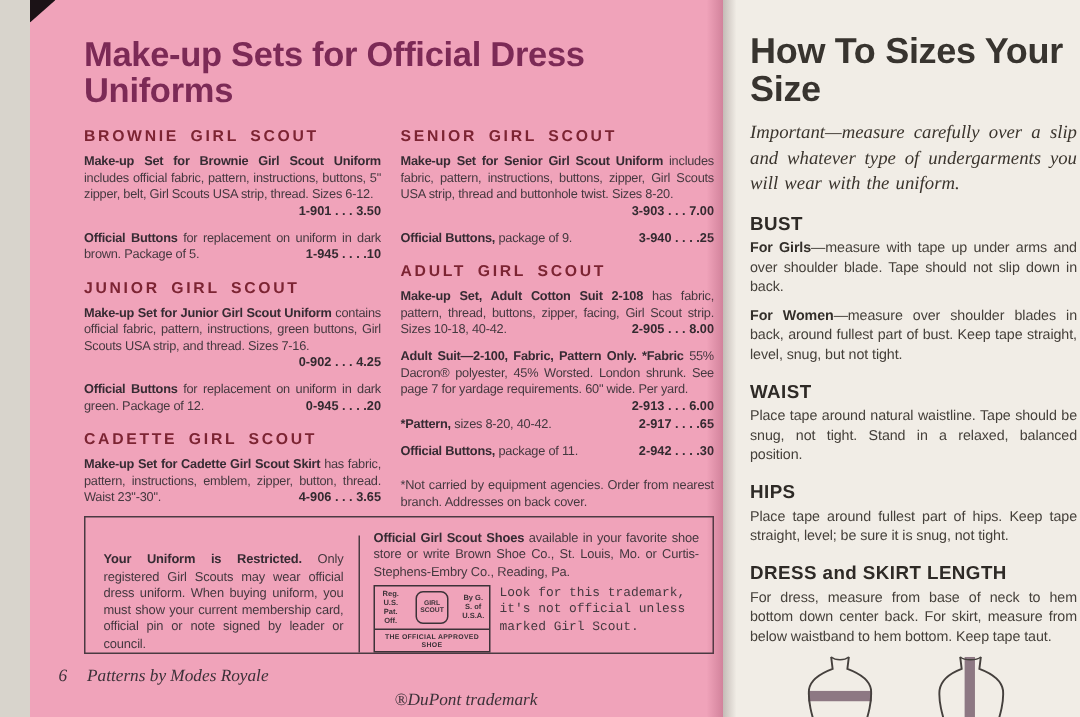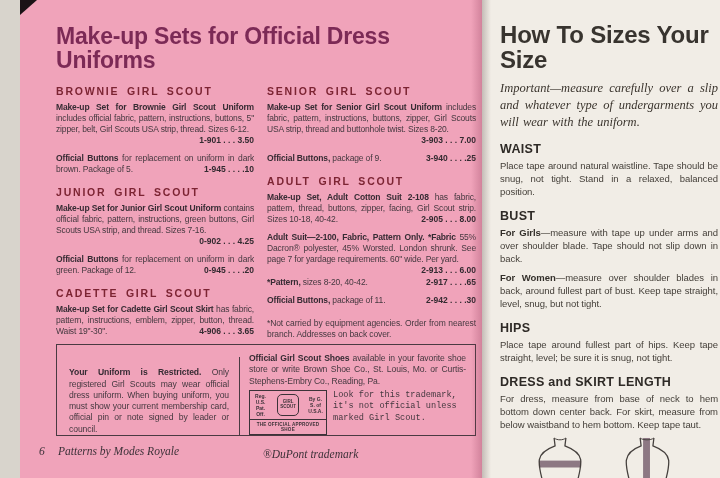--- a/index.html
+++ b/index.html
@@ -171,14 +171,14 @@
       <p class="size-intro">Important—measure carefully over a slip and whatever type of undergarments you will wear with the uniform.</p>
 
       <div class="measure-sec">
-        <div class="measure-header">WAIST</div>
-        <p class="measure-p">Place tape around natural waistline. Tape should be snug, not tight. Stand in a relaxed, balanced position.</p>
-      </div>
-
-      <div class="measure-sec">
         <div class="measure-header">BUST</div>
         <p class="measure-p"><span class="measure-lead">For Girls</span><span>—measure with tape up under arms and over shoulder blade. Tape should not slip down in back.</span></p>
         <p class="measure-p"><span class="measure-lead">For Women</span><span>—measure over shoulder blades in back, around fullest part of bust. Keep tape straight, level, snug, but not tight.</span></p>
+      </div>
+
+      <div class="measure-sec">
+        <div class="measure-header">WAIST</div>
+        <p class="measure-p">Place tape around natural waistline. Tape should be snug, not tight. Stand in a relaxed, balanced position.</p>
       </div>
 
       <div class="measure-sec">

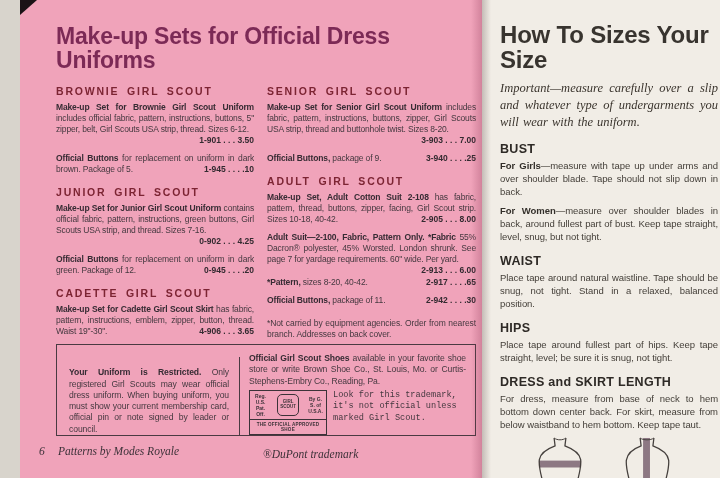--- a/index.html
+++ b/index.html
@@ -103,7 +103,7 @@
           <div class="sec">
             <div class="sec-header">CADETTE GIRL SCOUT</div>
             <div class="item">
-              <p><span class="lead">Make-up Set for Cadette Girl Scout Skirt</span><span> has fabric, pattern, instructions, emblem, zipper, button, thread. Waist 19"-30".</span><span class="price">4-906 . . . 3.65</span></p>
+              <p><span class="lead">Make-up Set for Cadette Girl Scout Skirt</span><span> has fabric, pattern, instructions, emblem, zipper, button, thread. Waist 23"-30".</span><span class="price">4-906 . . . 3.65</span></p>
             </div>
           </div>
         </div>

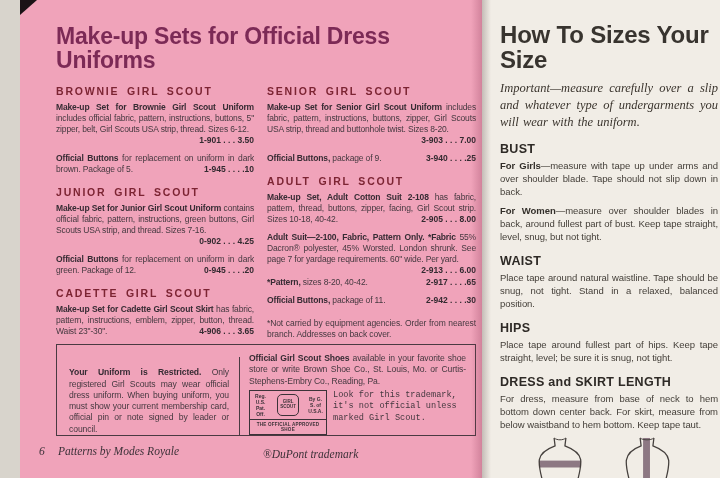--- a/index.html
+++ b/index.html
@@ -48,7 +48,7 @@
     font-family:"Liberation Serif",serif;font-style:italic;color:#3c3138;font-size:11.5px;}
   .page-number{position:absolute;left:19px;top:0;font-style:italic;}
   .footer-credit{position:absolute;left:38px;top:0;}
-  .footer-dupont{position:absolute;left:243px;top:3px;}
+  .footer-dupont{position:absolute;left:243px;top:16px;}
 
   
   .right-page{flex:1;height:478px;background:#f1ede6;position:relative;}

